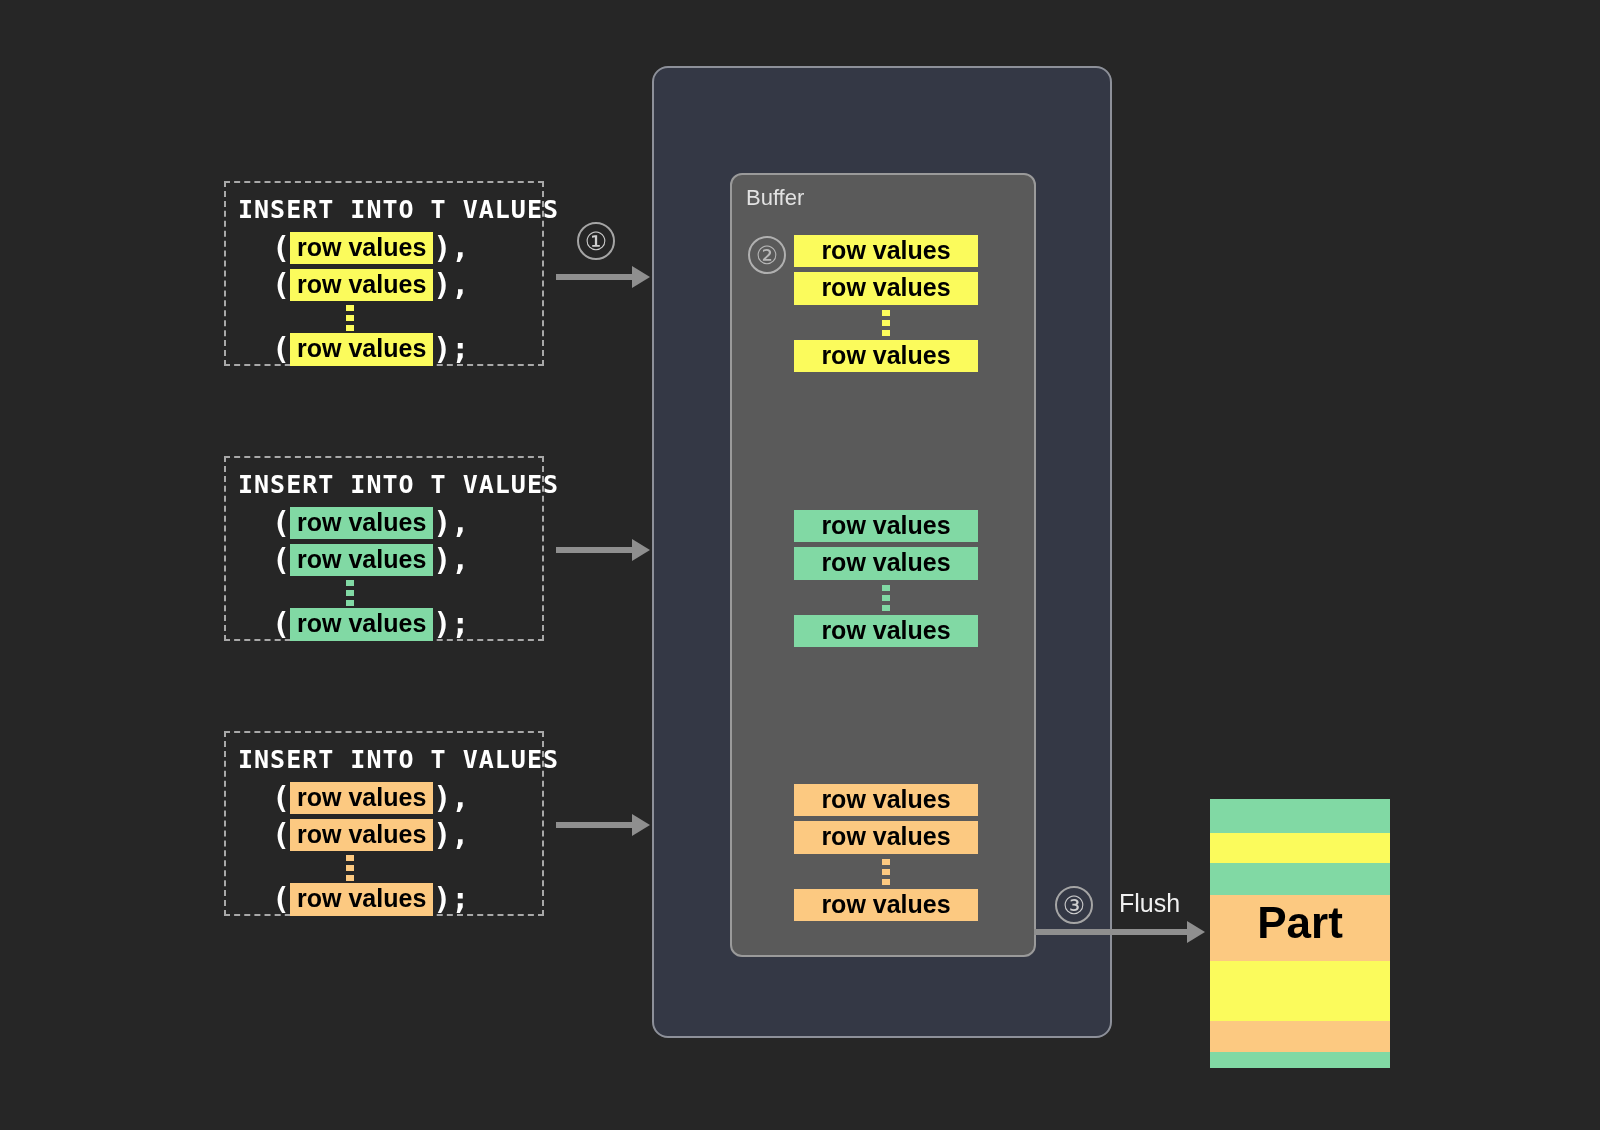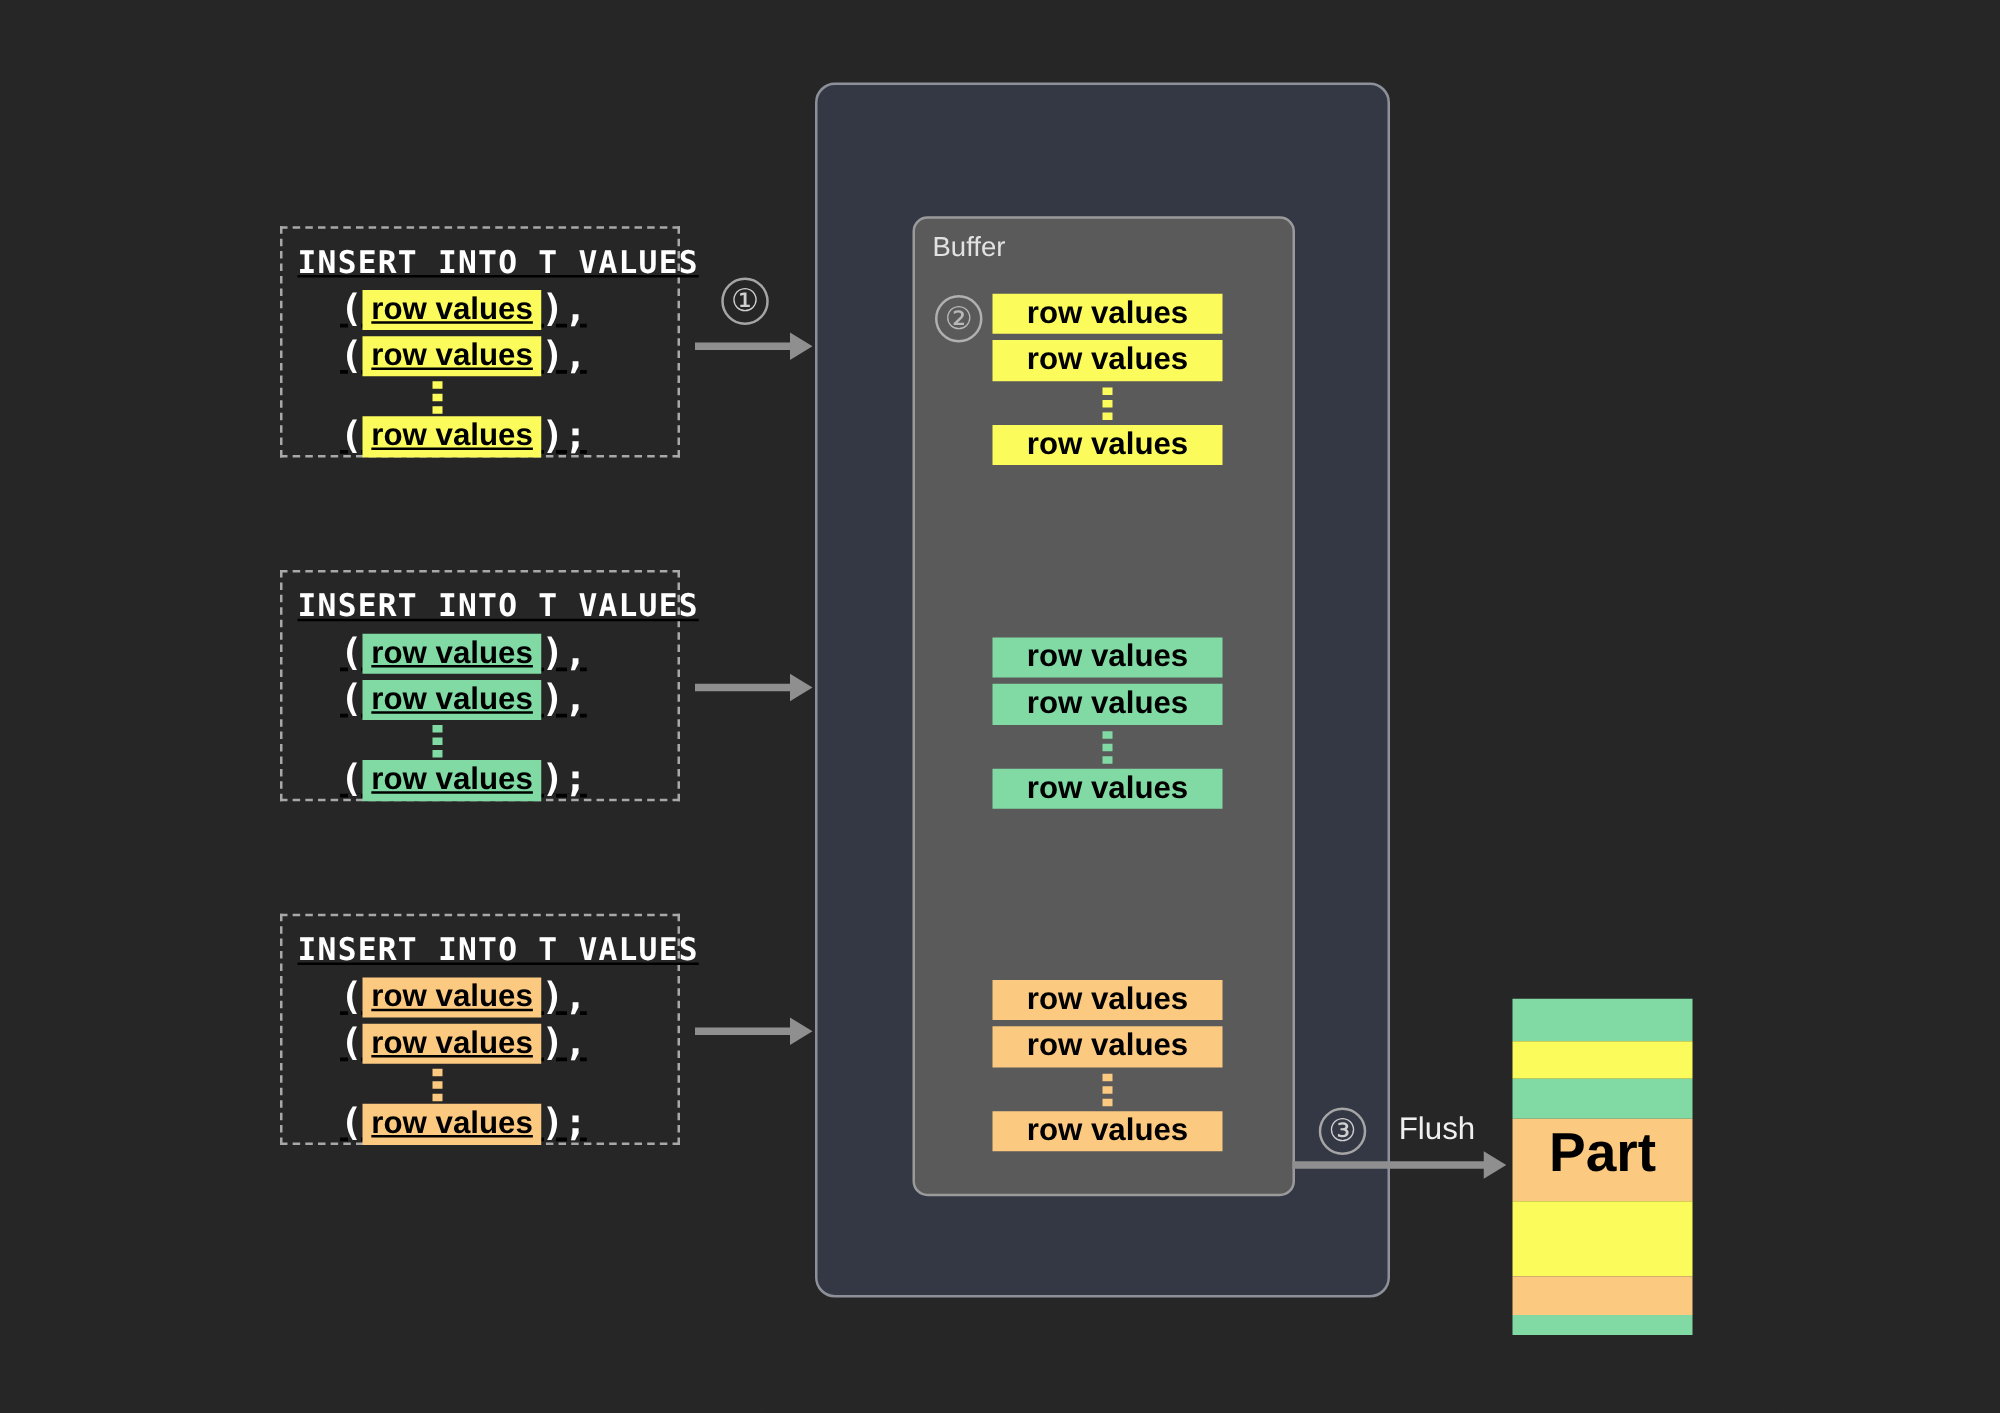--- a/index.html
+++ b/index.html
@@ -23,7 +23,6 @@
     background: transparent;
     box-sizing: border-box;
     padding: 10px 12px 12px 12px;
-    text-decoration: underline;
   }
   .insert-header {
     font-family: "DejaVu Sans Mono", "Liberation Mono", monospace;

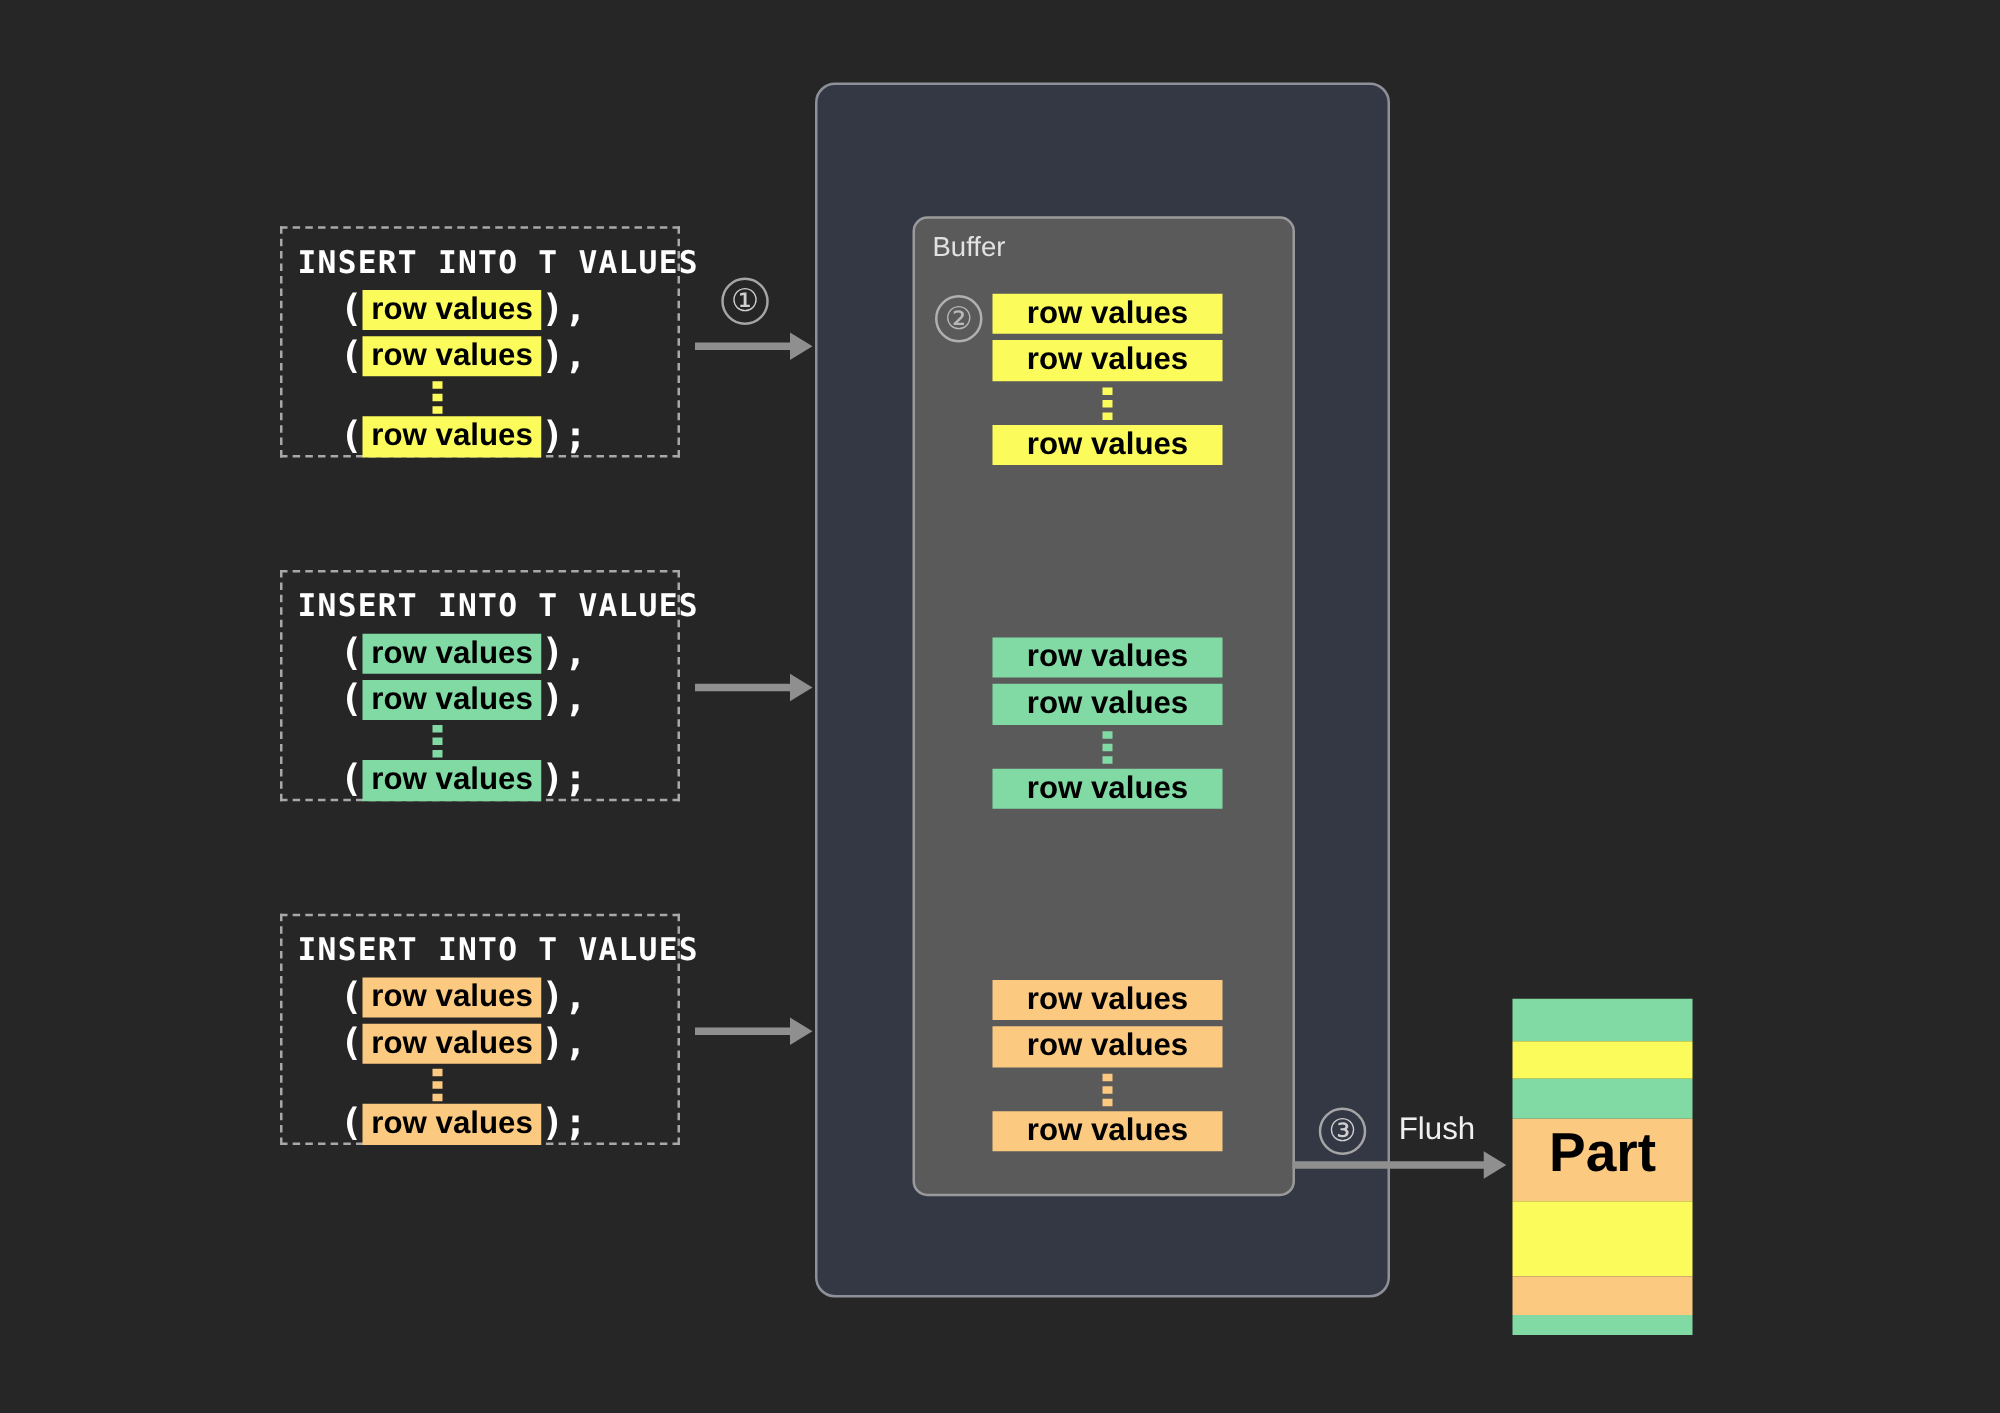--- a/index.html
+++ b/index.html
@@ -210,7 +210,7 @@
     position: absolute;
     left: 1210px;
     top: 799px;
-    width: 144px;
+    width: 180px;
     height: 269px;
     display: flex;
     flex-direction: column;

